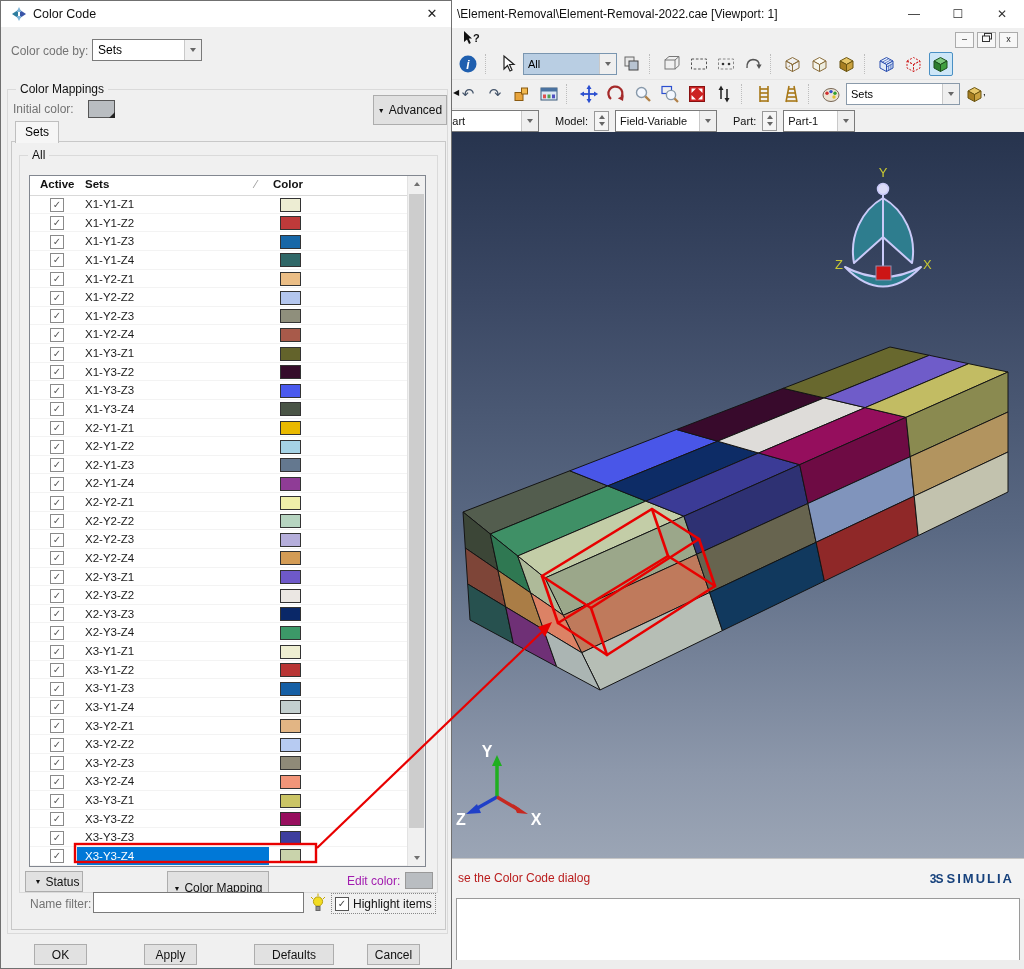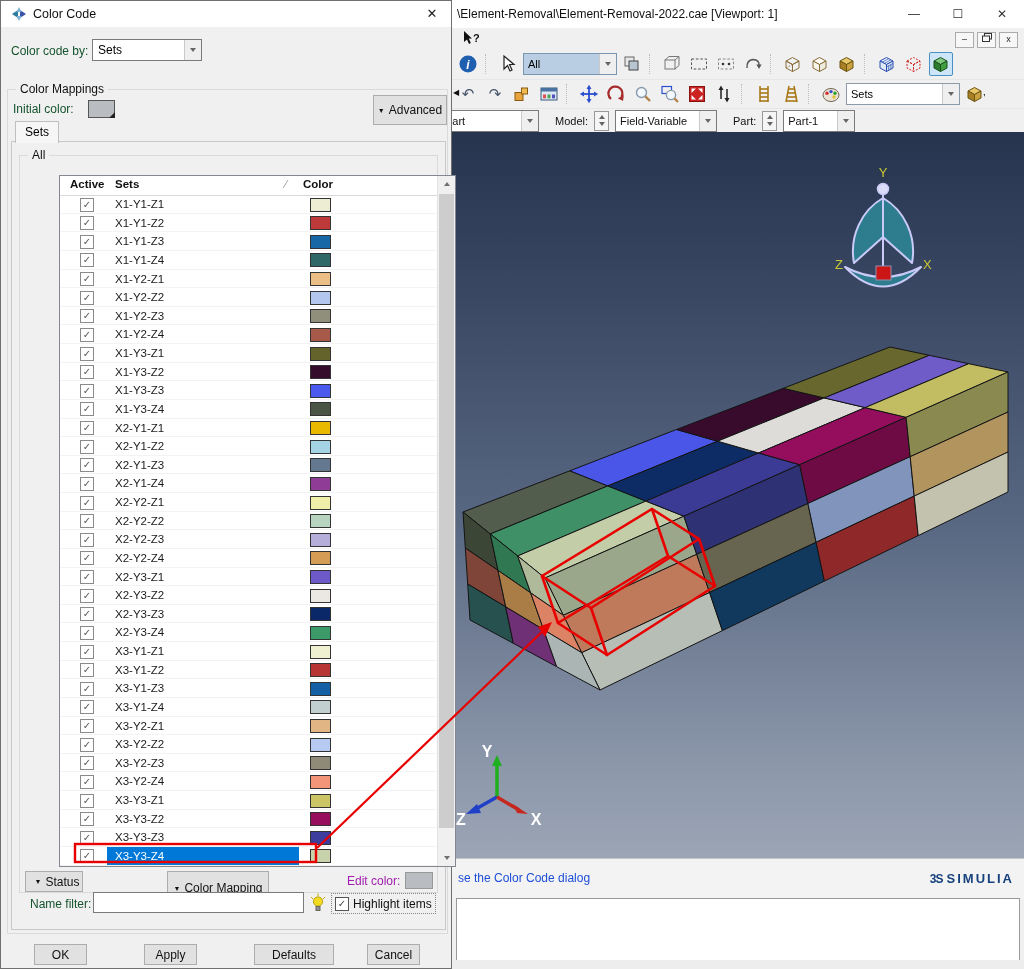--- a/index.html
+++ b/index.html
@@ -44,7 +44,7 @@
   #dlg-titlebar{position:absolute;left:0;top:0;width:100%;height:26px;background:#FFFFFF;}
   #dlg-title{position:absolute;left:32px;top:6px;font-size:12.5px;color:#111;}
   #dlg-close{position:absolute;right:8px;top:3px;width:22px;height:20px;text-align:center;line-height:20px;font-size:13px;color:#222;}
-  .lbl{position:absolute;font-size:12px;color:#14532d;white-space:nowrap;}
+  .lbl{position:absolute;font-size:12px;color:#737373;white-space:nowrap;}
   .lbl.gray{color:#a21caf;}
   .combo{position:absolute;height:22px;border:1px solid #7A7A7A;background:#fff;display:flex;align-items:center;font-size:12px;box-sizing:border-box;}
   .combo .val{flex:1;padding-left:5px;}

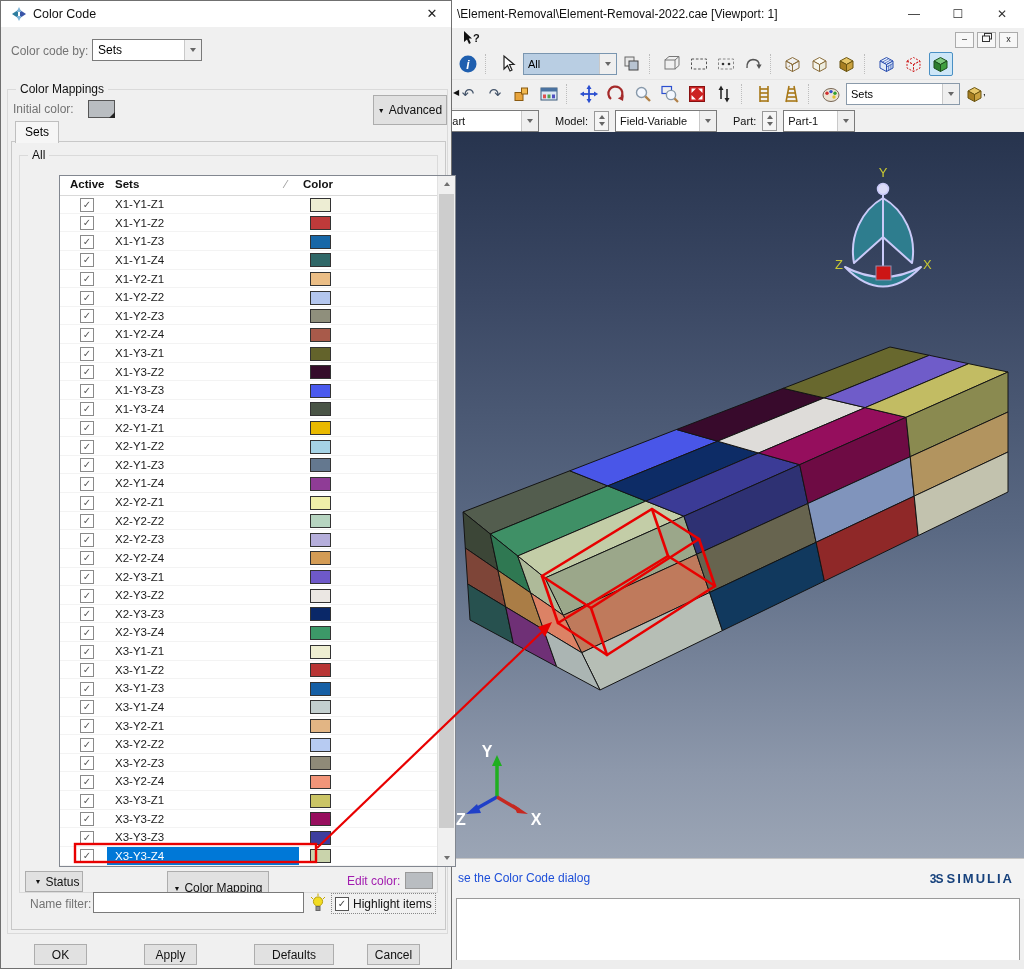--- a/index.html
+++ b/index.html
@@ -55,7 +55,7 @@
   #tab-sets{position:absolute;left:14px;top:120px;width:42px;height:21px;background:#F6F6F6;border:1px solid #BFBFBF;border-bottom:none;font-size:12px;text-align:center;line-height:21px;z-index:2;}
   #tabpanel{position:absolute;left:10px;top:140px;width:433px;height:787px;border:1px solid #C8C8C8;}
   #allgroup{position:absolute;left:18px;top:154px;width:417px;height:736px;border:1px solid #DADADA;}
-  #settable{position:absolute;left:28px;top:174px;width:397px;height:692px;border:1px solid #828790;background:#fff;box-sizing:border-box;margin-left:30px;}
+  #settable{position:absolute;left:28px;top:174px;width:397px;height:692px;border:1px solid #828790;background:#fff;box-sizing:border-box;}
   #thead{position:absolute;left:0;top:0;width:379px;height:19px;border-bottom:1px solid #D9D9D9;font-size:11.5px;font-weight:bold;color:#111;}
   #thead .hc{position:absolute;top:2px;}
   #tbody{position:absolute;left:0;top:19px;width:379px;height:671px;overflow:hidden;}

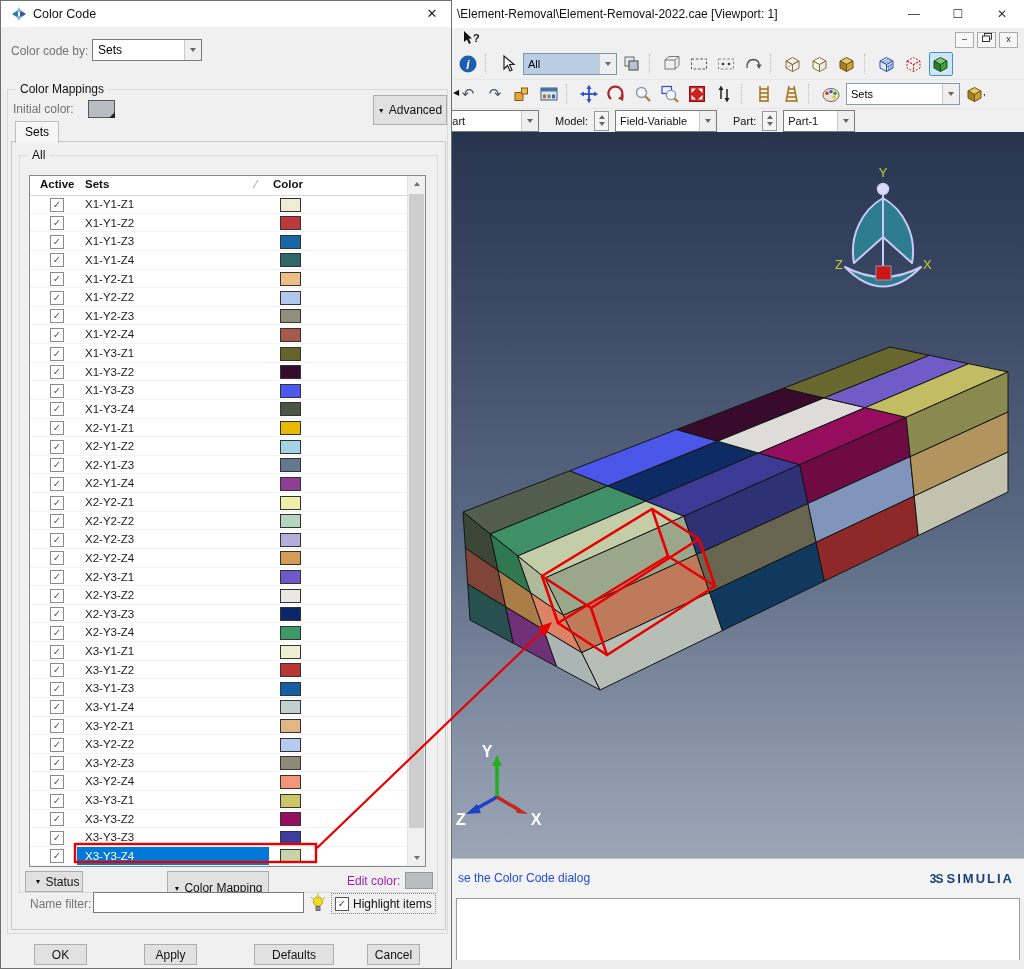--- a/index.html
+++ b/index.html
@@ -33,7 +33,7 @@
   #viewport{position:absolute;left:452px;top:132px;width:572px;height:726px;
     background:linear-gradient(#27344E 0%,#3A4763 22%,#5A6983 55%,#8D98AB 88%,#9BA5B5 100%);}
   #statusbar{position:absolute;left:452px;top:858px;width:572px;height:40px;background:#F3F3F3;border-top:1px solid #C6C6C6;}
-  #status-text{position:absolute;left:6px;top:12px;font-size:12px;color:#1d4ed8;white-space:nowrap;}
+  #status-text{position:absolute;left:6px;top:12px;font-size:12px;color:#b91c1c;white-space:nowrap;}
   #logo{position:absolute;right:10px;top:10px;color:#16417C;white-space:nowrap;}
   #logo .mark{font-weight:bold;font-size:12px;letter-spacing:-1px;}
   #logo .word{font-weight:bold;font-size:13px;letter-spacing:2px;margin-left:4px;}

